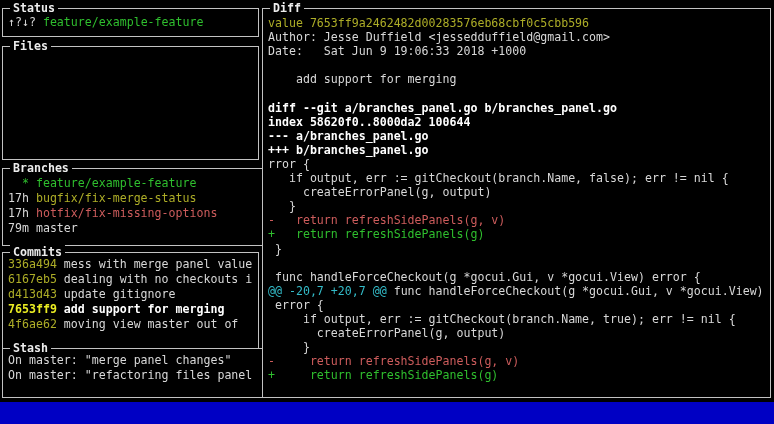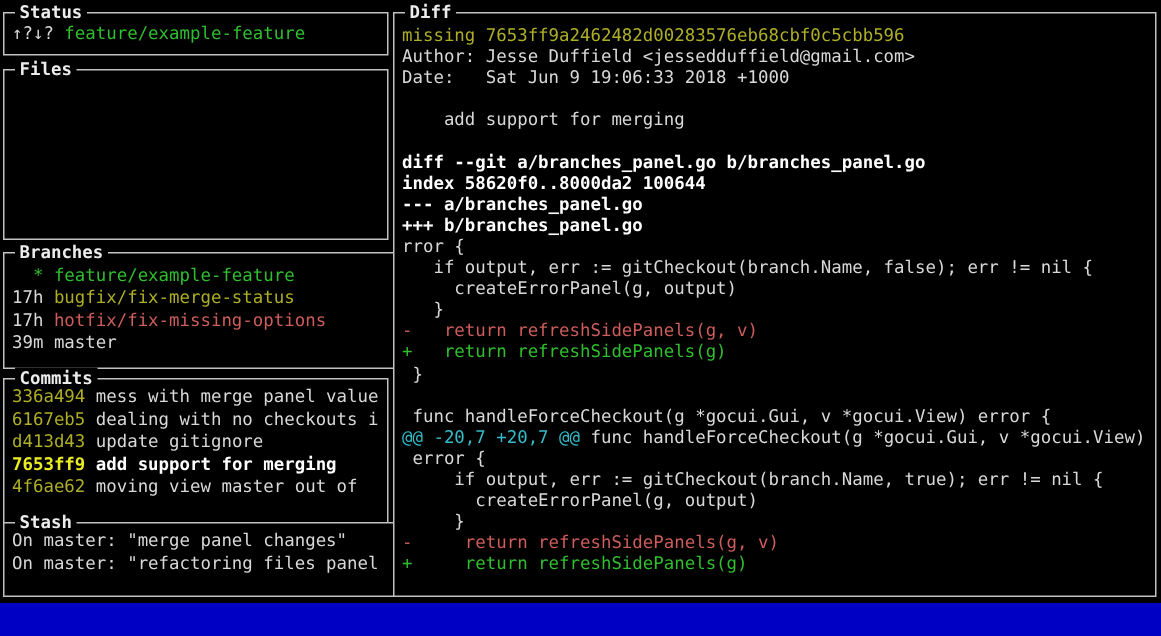--- a/index.html
+++ b/index.html
@@ -90,7 +90,7 @@
   <div class="panel diff">
     <span class="ptitle">Diff</span>
     <div class="pbody" id="diff-lines">
-        <div class="line"><span class="c-yellow">missing 7653ff9a2462482d00283576eb68cbf0c5cbb596</span></div>
+        <div class="line"><span class="c-yellow">value 7653ff9a2462482d00283576eb68cbf0c5cbb596</span></div>
         <div class="line"><span class="c-white">Author: Jesse Duffield &lt;jessedduffield@gmail.com&gt;</span></div>
         <div class="line"><span class="c-white">Date:   Sat Jun 9 19:06:33 2018 +1000</span></div>
         <div class="line">&nbsp;</div>

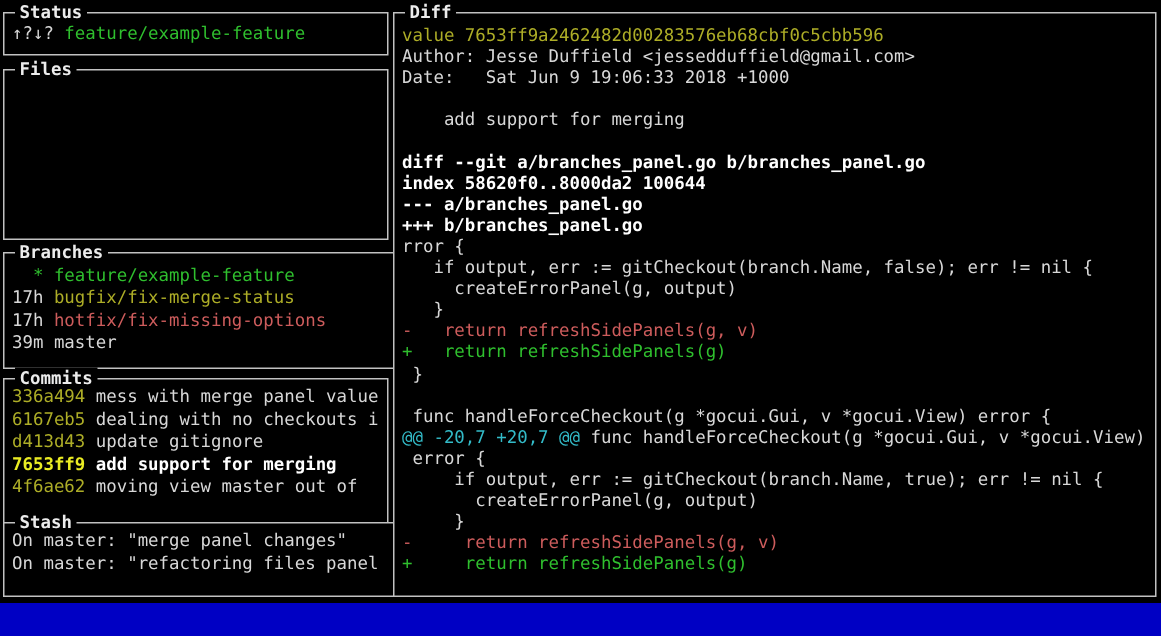--- a/index.html
+++ b/index.html
@@ -64,7 +64,7 @@
         <div class="line"><span class="c-green">  * </span><span class="c-green">feature/example-feature</span></div>
         <div class="line"><span class="c-white">17h </span><span class="c-yellow">bugfix/fix-merge-status</span></div>
         <div class="line"><span class="c-white">17h </span><span class="c-red">hotfix/fix-missing-options</span></div>
-        <div class="line"><span class="c-white">39m </span><span class="c-white">master</span></div>
+        <div class="line"><span class="c-white">79m </span><span class="c-white">master</span></div>
       </div>
   </div>
 

